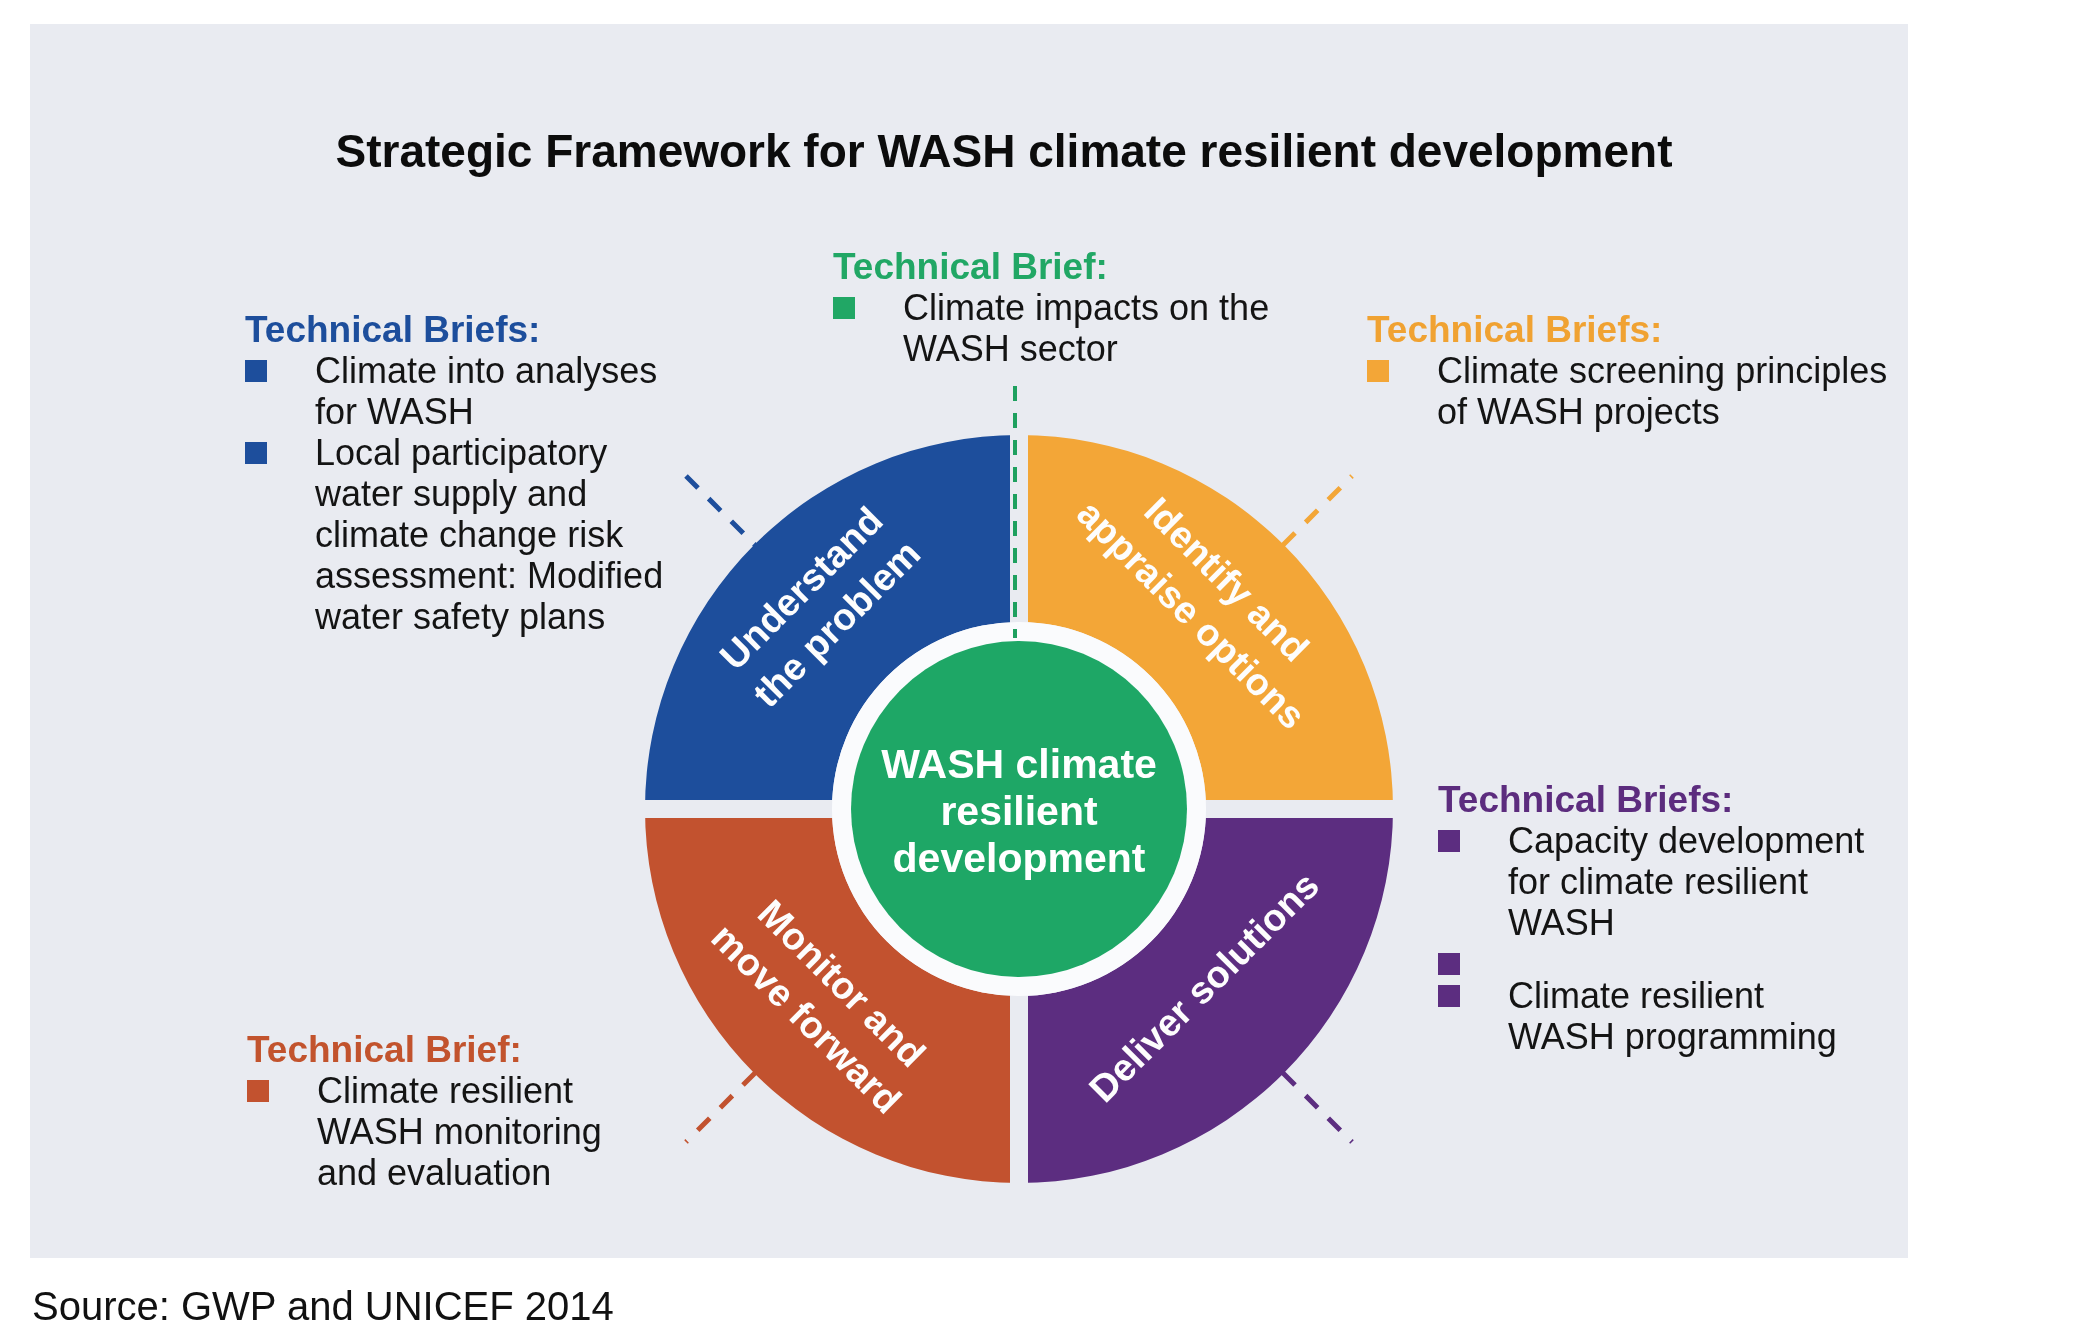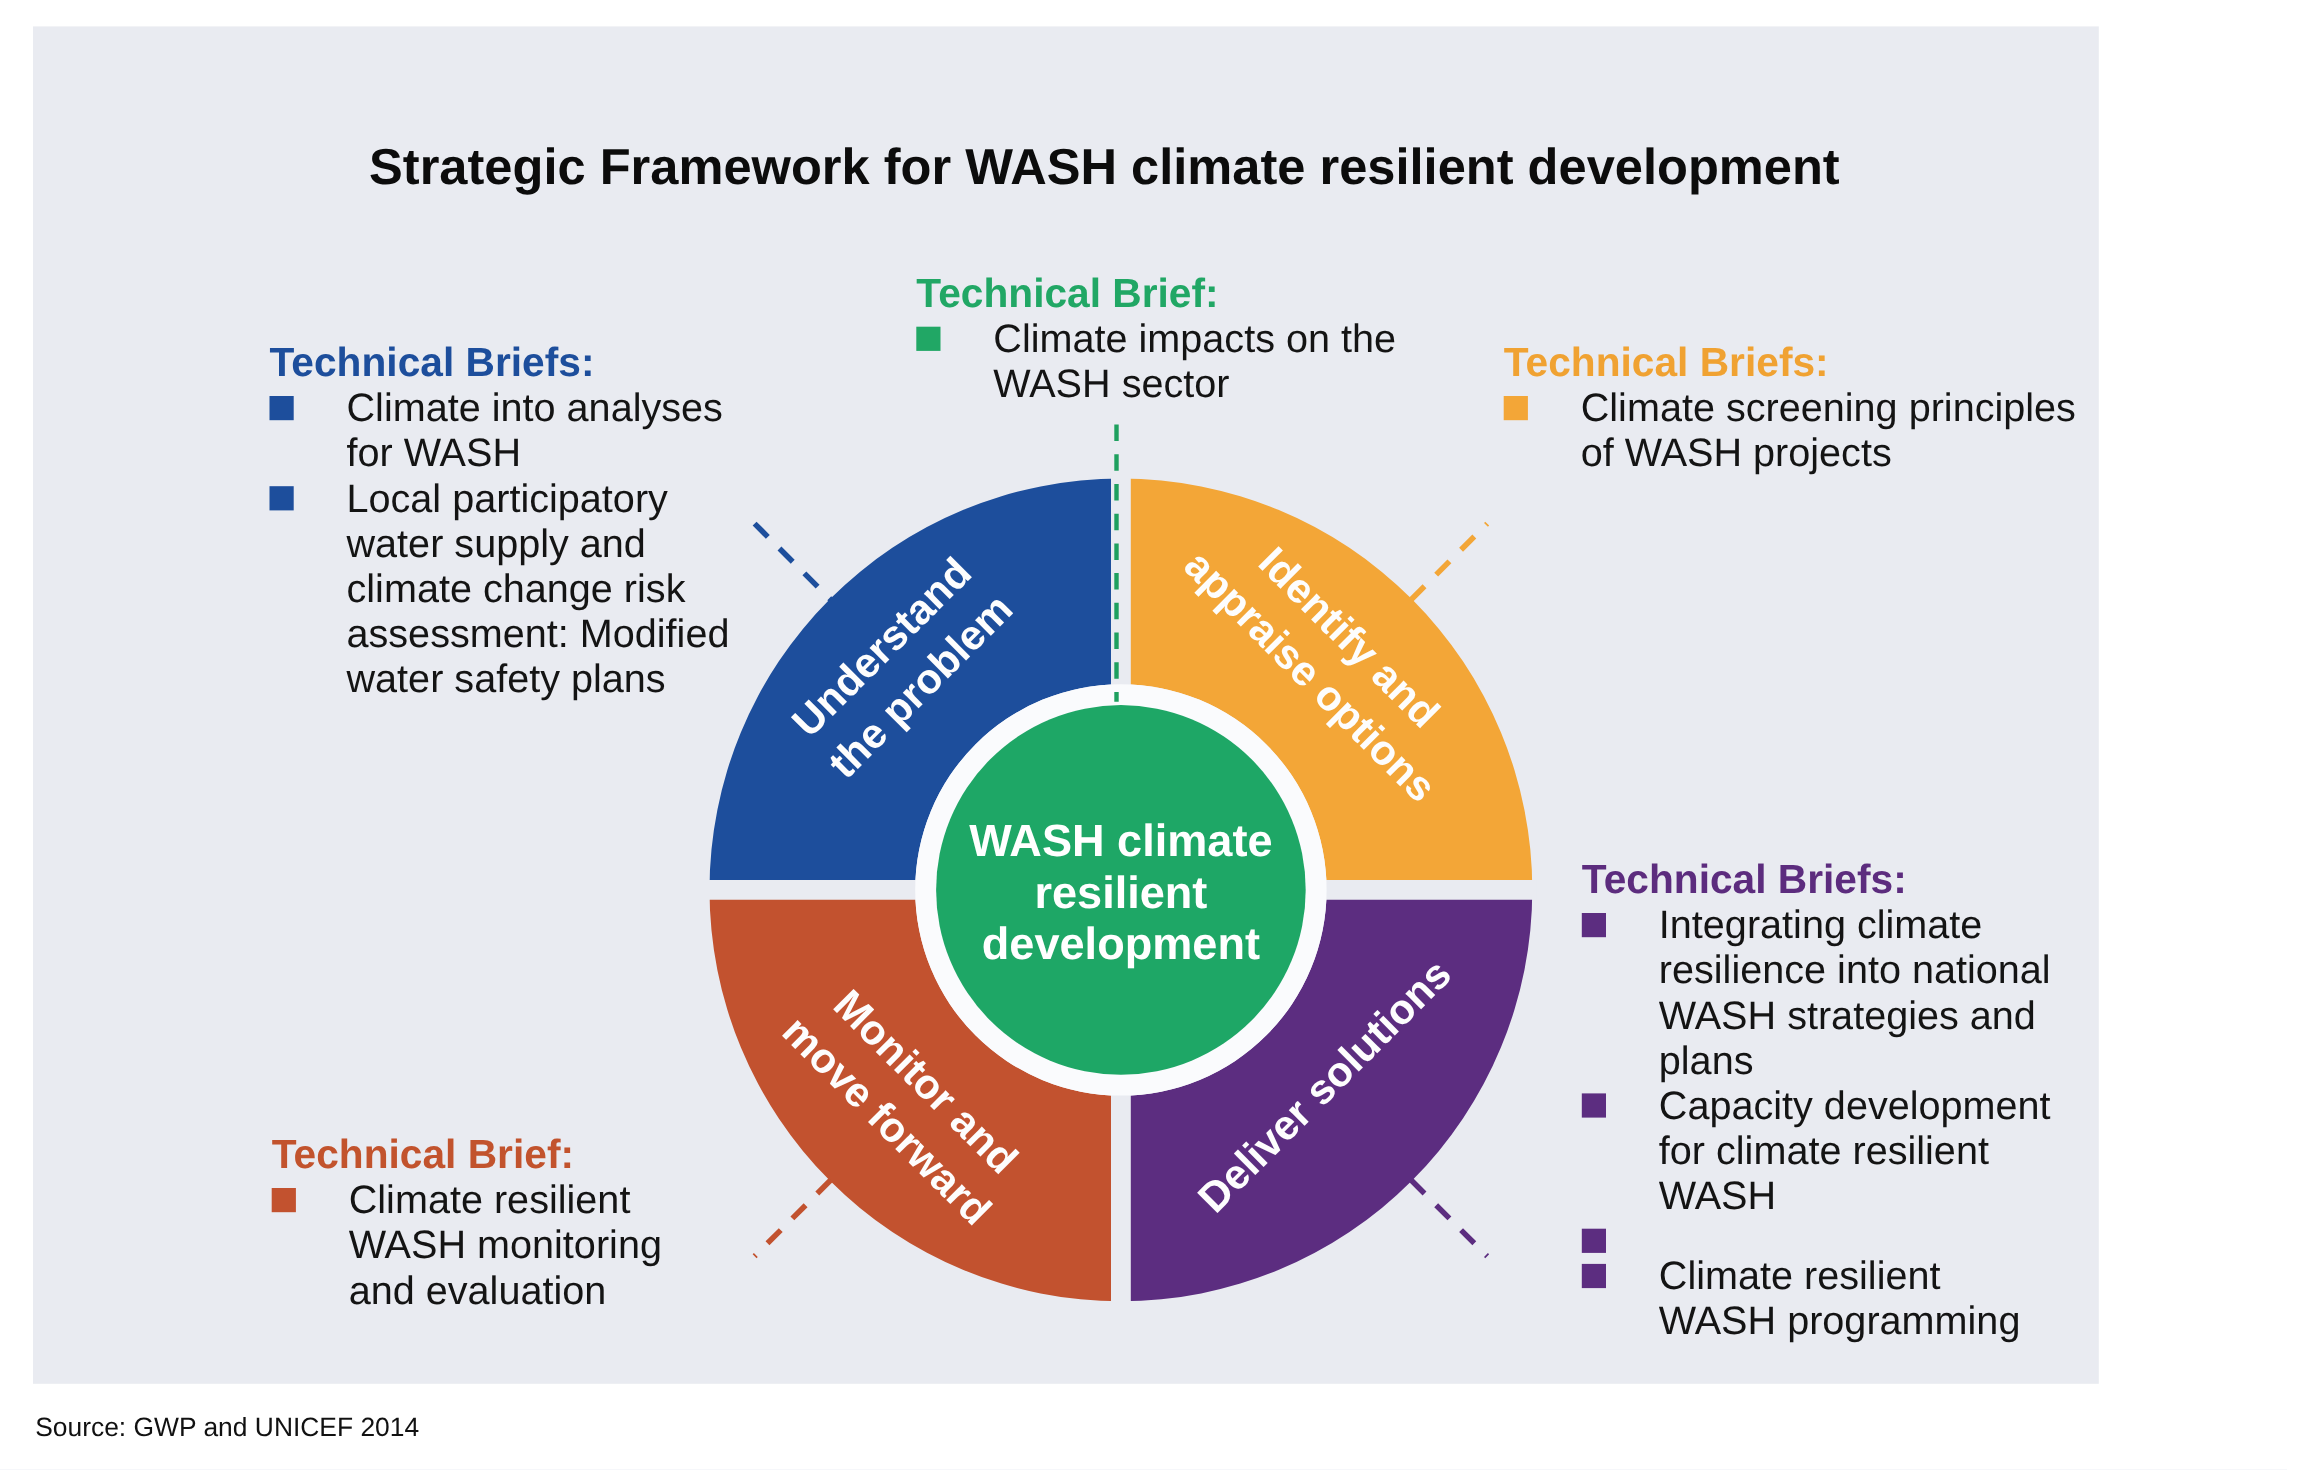--- a/index.html
+++ b/index.html
@@ -83,12 +83,6 @@
     <div class="brief-head head-purple">Technical Briefs:</div>
     <div class="brief-item">
       <span class="bullet bullet-purple"></span>
-      <span class="brief-text">Integrating climate
-resilience into national
-WASH strategies and plans</span>
-    </div>
-    <div class="brief-item">
-      <span class="bullet bullet-purple"></span>
       <span class="brief-text">Capacity development
 for climate resilient WASH</span>
     </div>

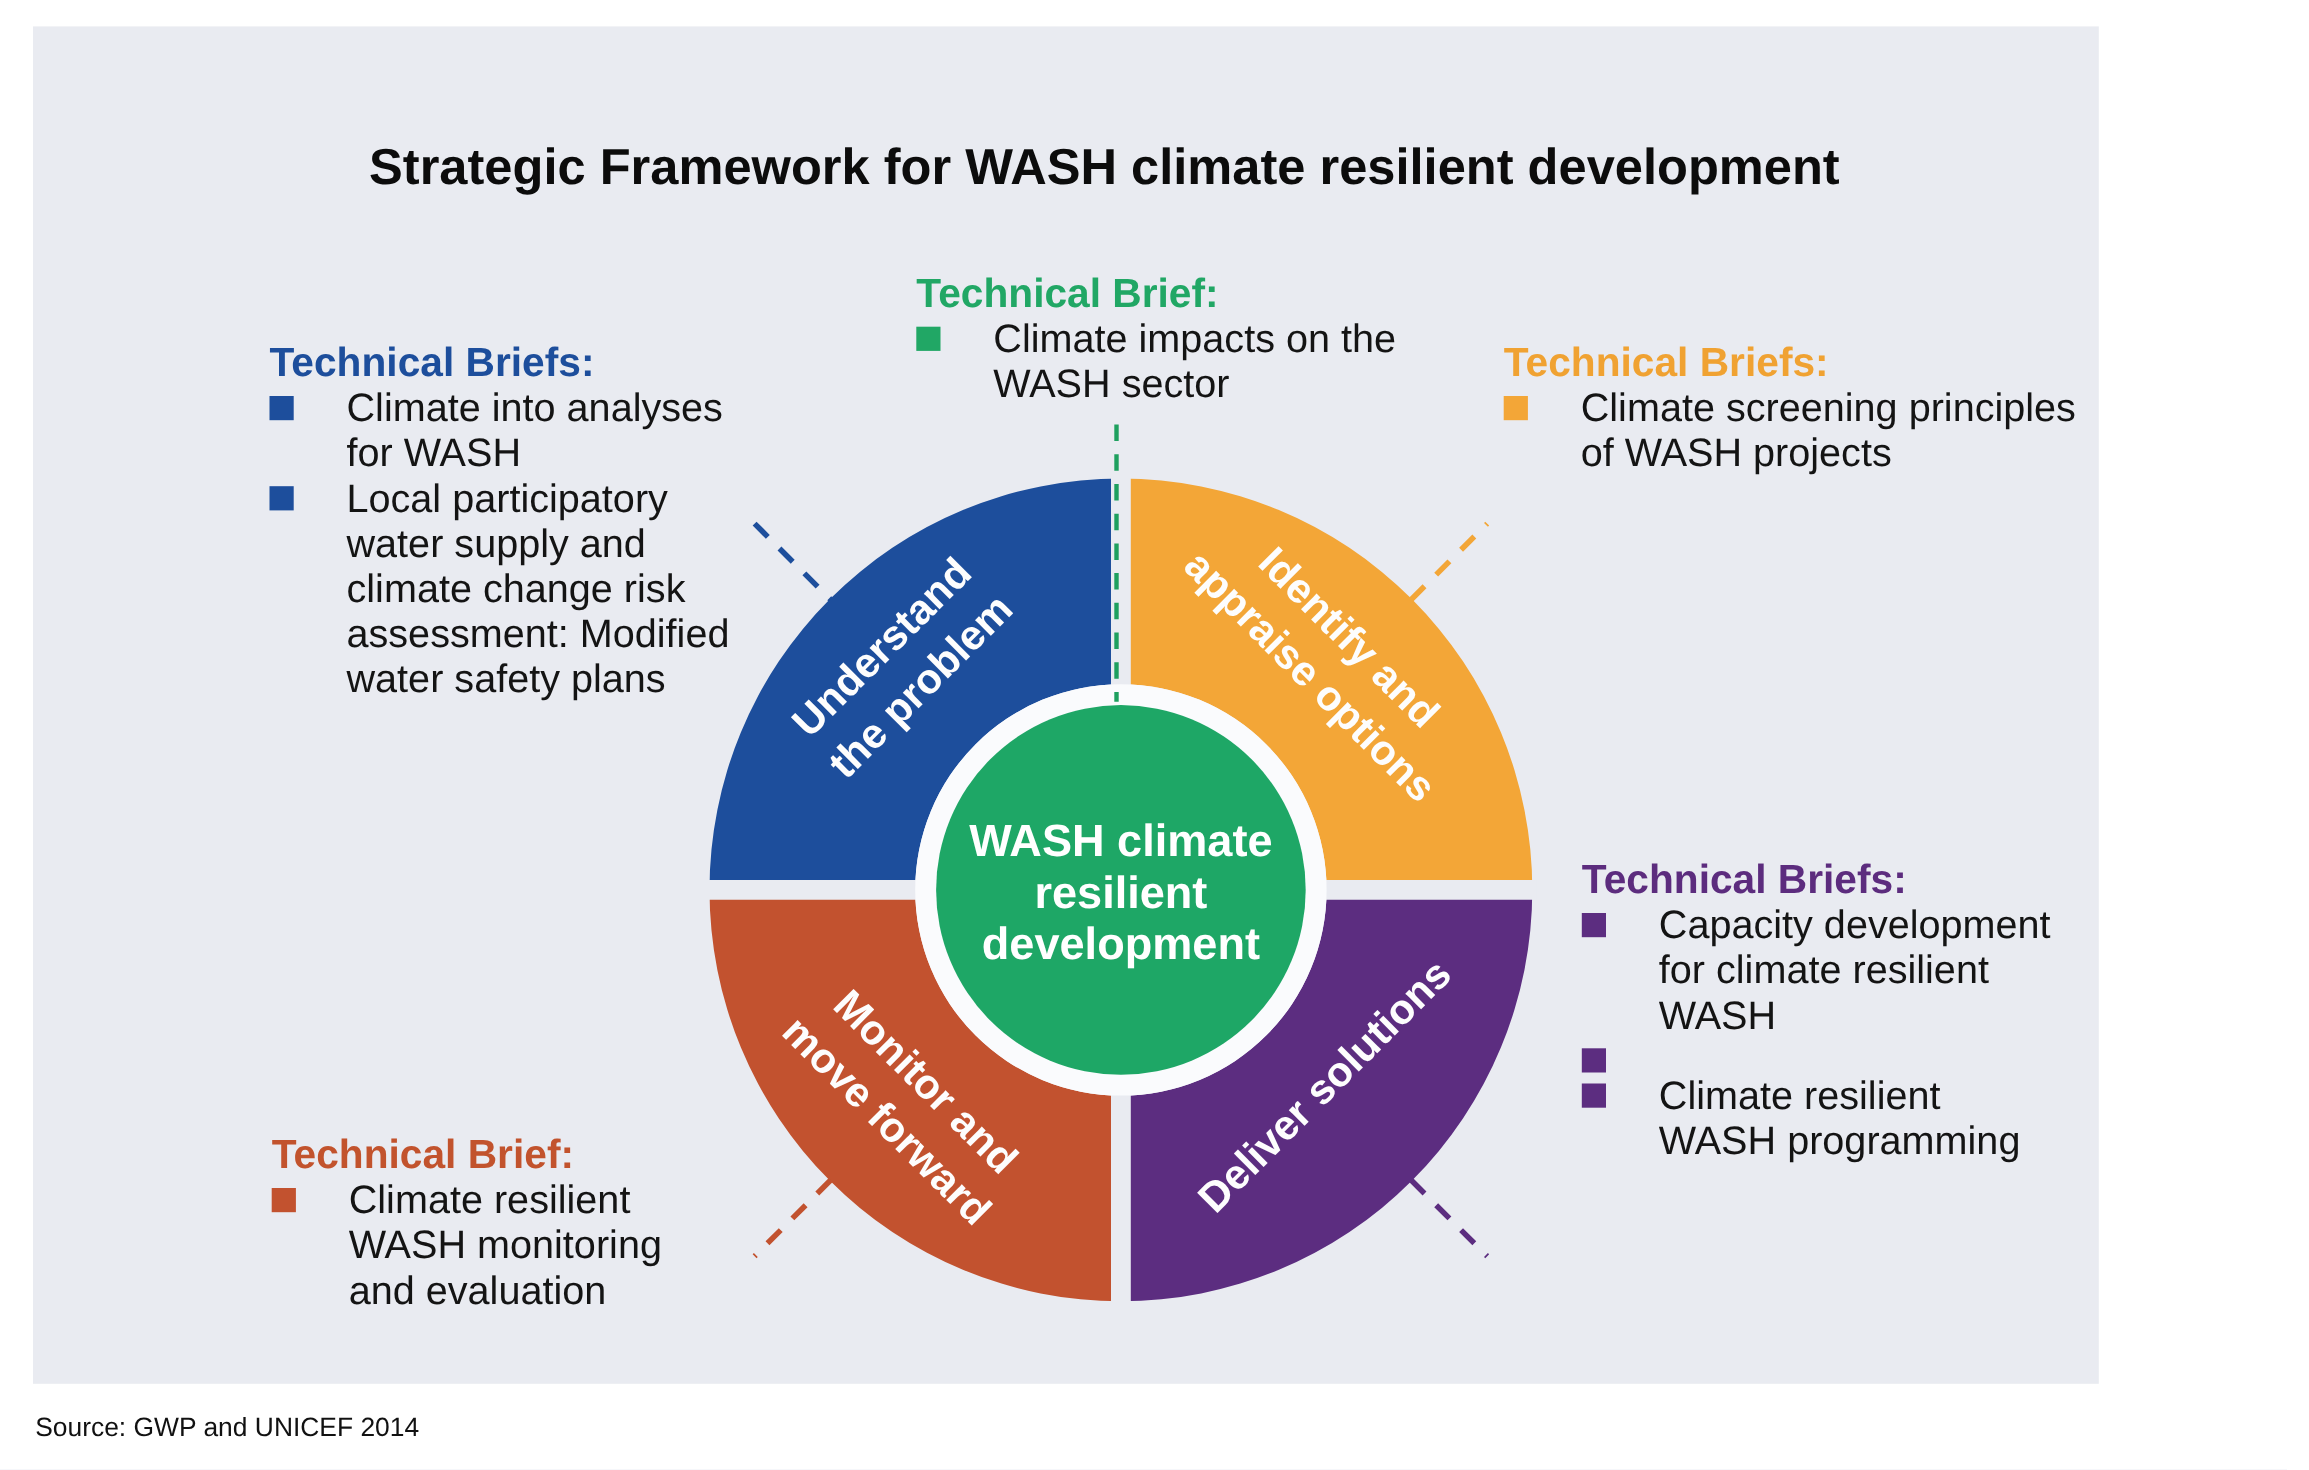--- a/index.html
+++ b/index.html
@@ -31,7 +31,7 @@
   .brief-purple{left:1408px;top:755px;}
   .brief-red{left:217px;top:1005px;}
   .source{
-    position:absolute;left:32px;top:1284px;font-size:24px;color:#111;
+    position:absolute;left:32px;top:1284px;font-size:40px;color:#111;
   }
   .ring-svg{position:absolute;left:539px;top:335px;width:900px;height:900px;}
   .ring-label{font:700 38px "Liberation Sans", sans-serif;fill:#fdfdfd;text-anchor:middle;}

